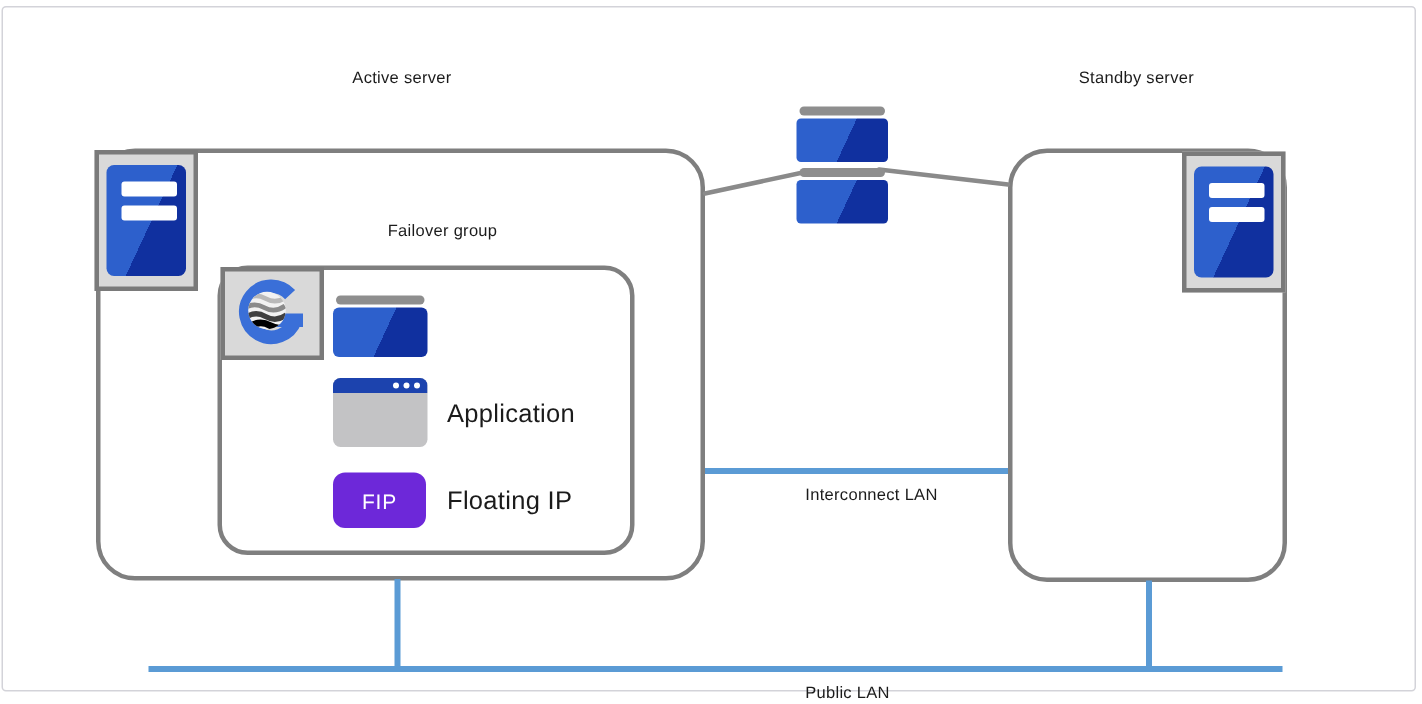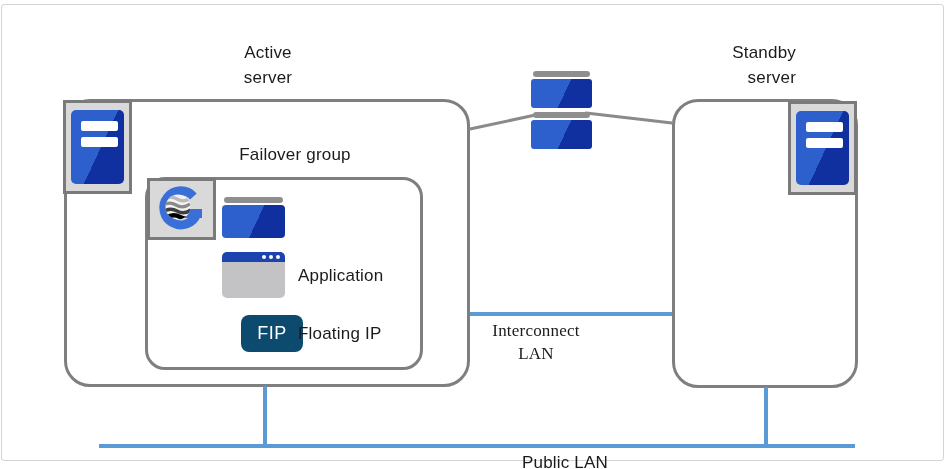--- a/index.html
+++ b/index.html
@@ -19,7 +19,7 @@
   .box.active{left:64px;top:99px;width:406px;height:288px;}
   .box.standby{left:672px;top:99px;width:186px;height:289px;}
   .box.failover{left:145px;top:177px;width:278px;height:193px;border-radius:20px;}
-  .label{position:absolute;font-size:17px;line-height:25px;text-align:center;letter-spacing:.2px;}
+  .label{position:absolute;font-size:11px;line-height:25px;text-align:center;letter-spacing:.2px;}
   .lbl-active{left:222px;top:40px;width:92px;}
   .lbl-shared{left:500px;top:44px;width:122px;white-space:nowrap;}
   .lbl-standby{left:698px;top:40px;width:98px;text-align:right;}

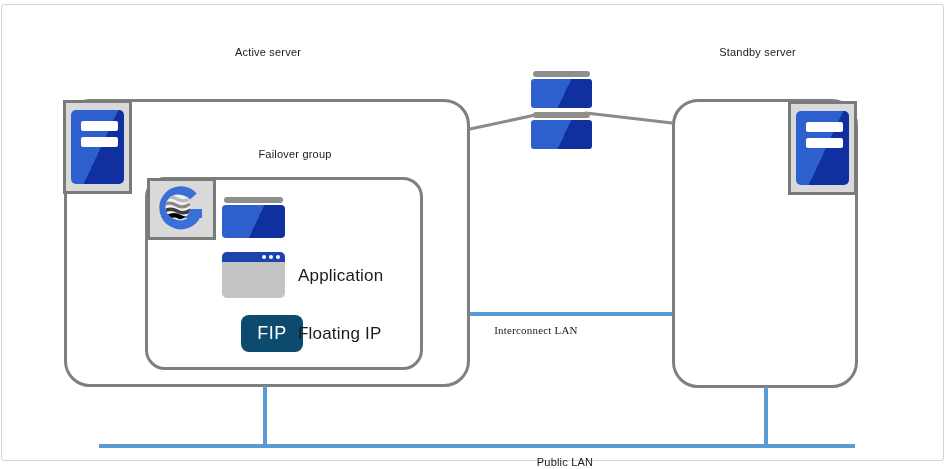--- a/index.html
+++ b/index.html
@@ -70,8 +70,8 @@
   .app-icon .dots i{width:4px;height:4px;border-radius:50%;background:#fff;}
   .fip-badge{
     position:absolute;left:222px;top:315px;width:62px;height:37px;border-radius:8px;
-    background:#0c4a6e;color:#fff;font-size:18px;letter-spacing:.5px;
-    display:flex;align-items:center;justify-content:center;margin-left:19px;
+    background:#6d28d9;color:#fff;font-size:14px;letter-spacing:.5px;
+    display:flex;align-items:center;justify-content:center;
   }
   .row-label{position:absolute;left:298px;font-size:17px;letter-spacing:.2px;}
   .row-label.r1{top:196px;width:122px;line-height:21px;}

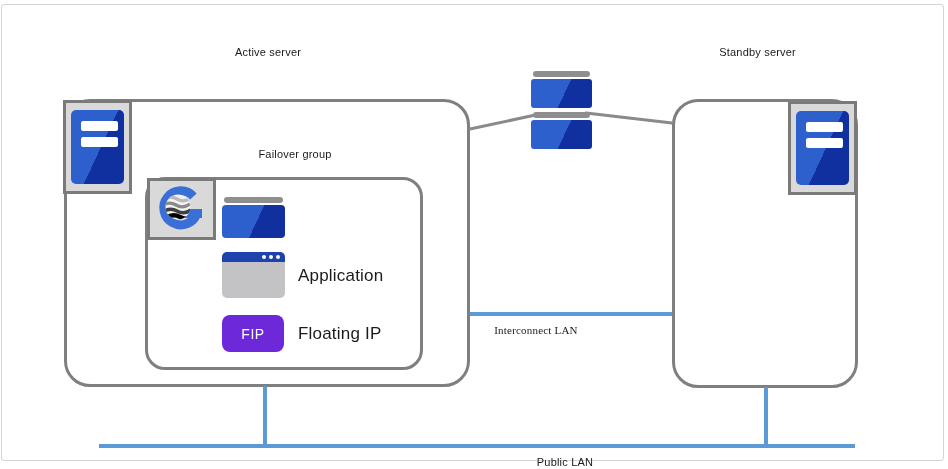--- a/index.html
+++ b/index.html
@@ -24,7 +24,7 @@
   .lbl-shared{left:500px;top:44px;width:122px;white-space:nowrap;}
   .lbl-standby{left:698px;top:40px;width:98px;text-align:right;}
   .lbl-failover{left:160px;top:142px;width:270px;}
-  .lbl-interconnect{left:475px;top:319px;width:122px;line-height:23px;font-family:Liberation Serif, serif;}
+  .lbl-interconnect{left:520px;top:319px;width:122px;line-height:23px;}
   .lbl-public{left:510px;top:418px;width:110px;white-space:nowrap;margin-top:32px;}
   
   .server-icon{

